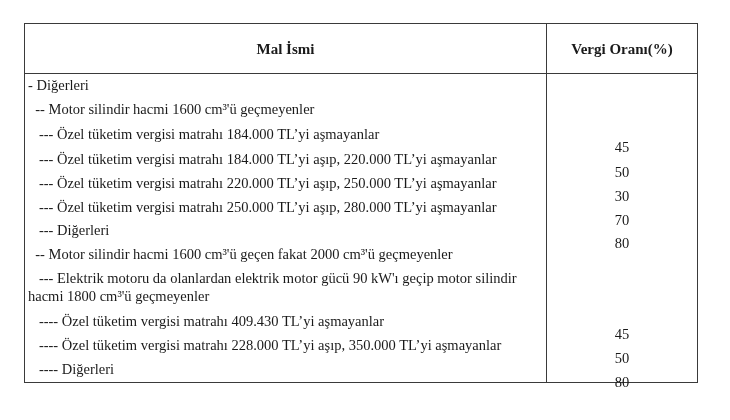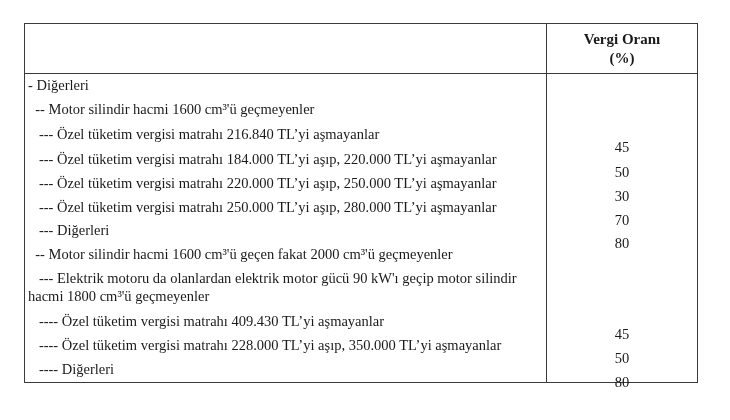--- a/index.html
+++ b/index.html
@@ -25,6 +25,7 @@
 
 <div class="tbl">
   <div class="hdr">
+    <div class="hdr-name">Mal İsmi</div>
     <div class="hdr-rate">
       <span>Vergi Oranı</span>
       <span>(%)</span>

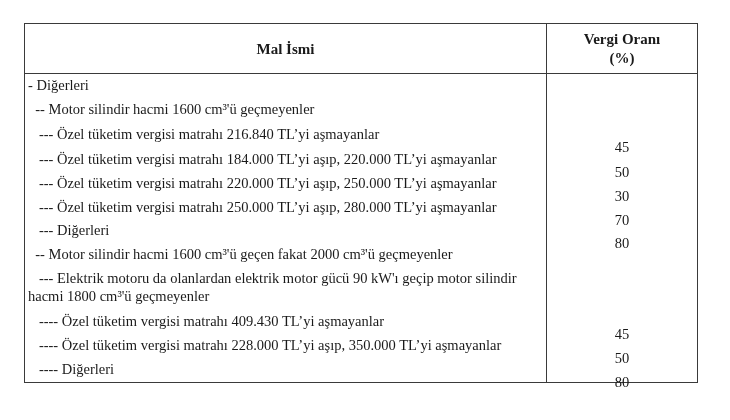--- a/index.html
+++ b/index.html
@@ -14,7 +14,7 @@
               display: flex; align-items: center; justify-content: center;
               font-weight: bold; font-size: 15px; }
   .hdr-rate { position: absolute; left: 522px; width: 150px; top: 0; height: 50px;
-              display: flex; flex-direction: column; align-items: center; justify-content: center;
+              display: flex; flex-direction: row; align-items: center; justify-content: center;
               font-weight: bold; font-size: 15px; line-height: 19px; }
   .row { position: absolute; left: 0; width: 672px; font-size: 14.5px; line-height: 18px; }
   .row .name { position: absolute; left: 3px; width: 515px; white-space: pre-wrap; }

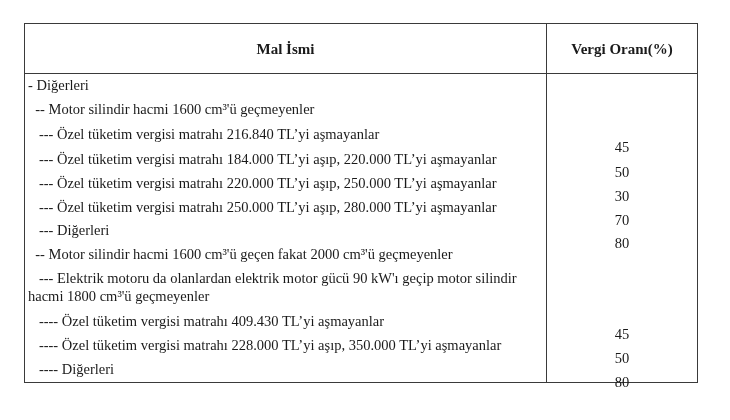--- a/index.html
+++ b/index.html
@@ -42,7 +42,7 @@
     <span class="rate"></span>
   </div>
   <div class="row" style="top:101px">
-    <span class="name">   --- Özel tüketim vergisi matrahı 216.840 TL’yi aşmayanlar</span>
+    <span class="name">   --- Özel tüketim vergisi matrahı 184.000 TL’yi aşmayanlar</span>
     <span class="rate">45</span>
   </div>
   <div class="row" style="top:126px">

